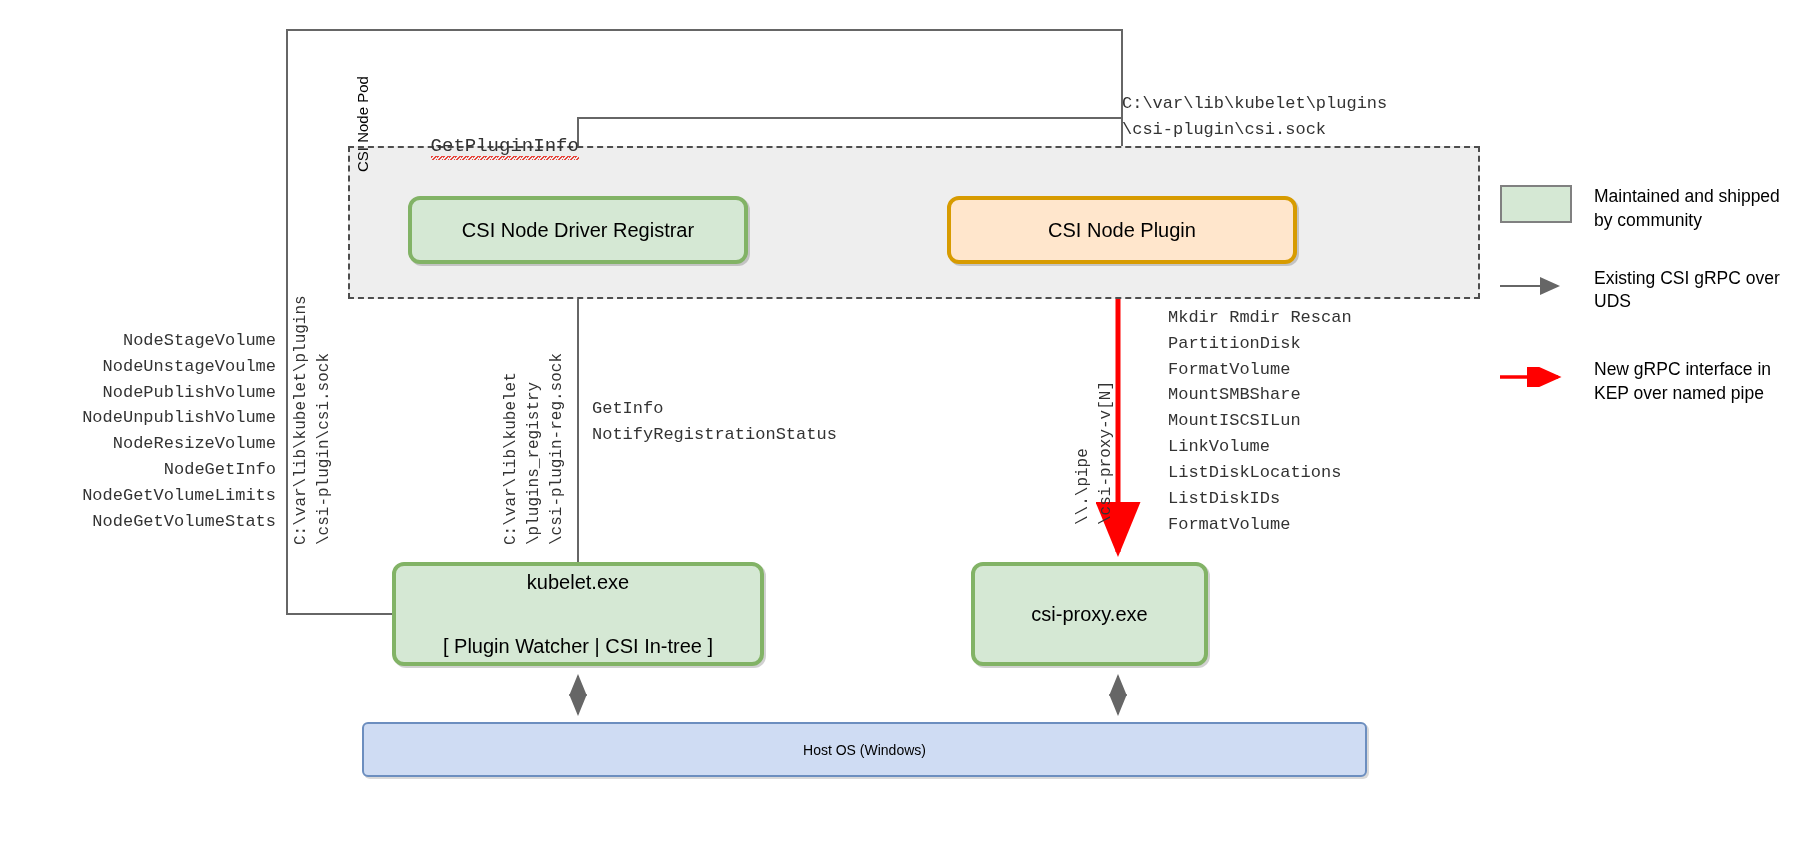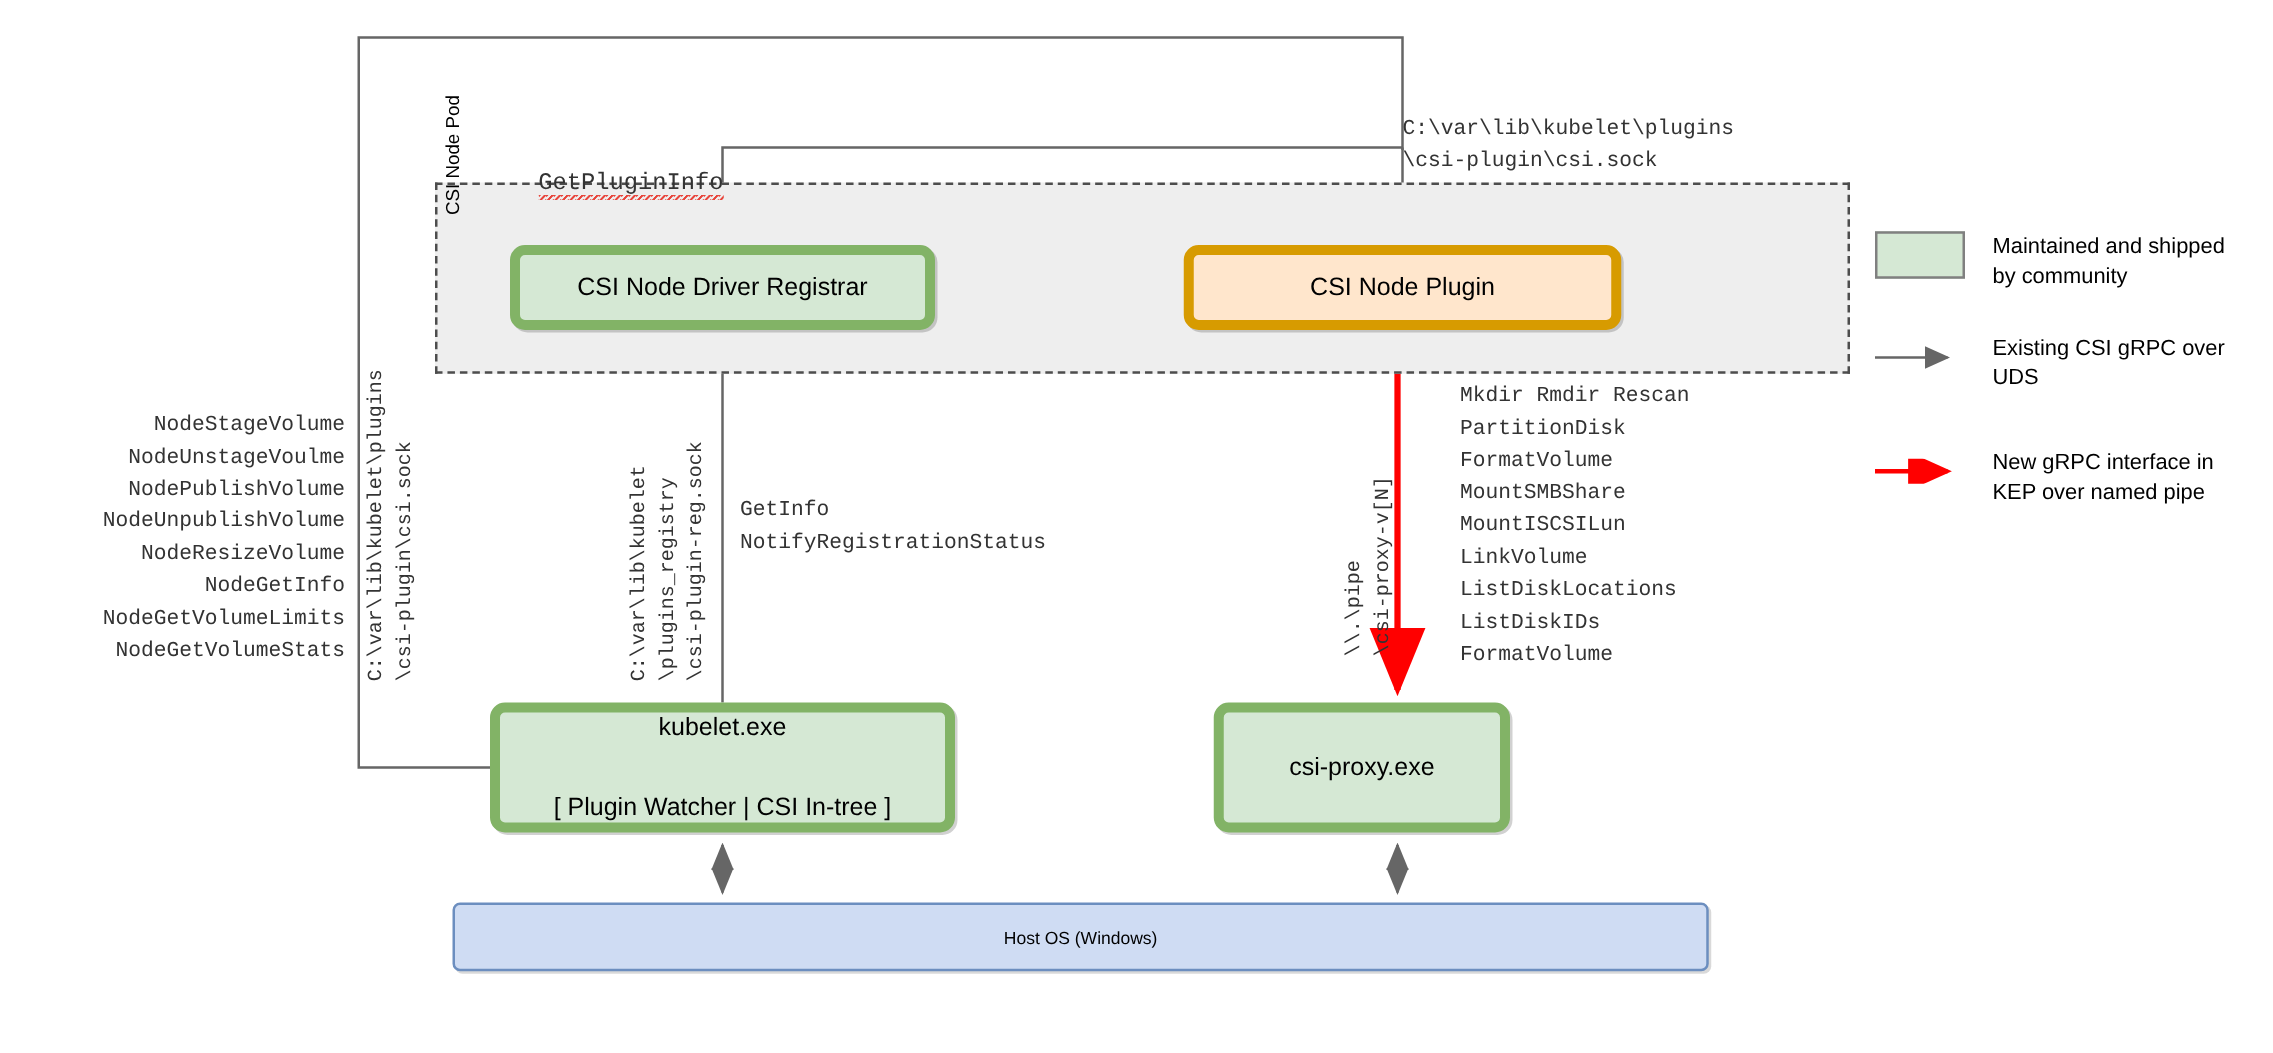--- a/index.html
+++ b/index.html
@@ -22,7 +22,7 @@
   
   .nodebox{
     position:absolute;box-sizing:border-box;border-radius:12px;
-    border:8px solid #a3a3a3;
+    border:4px solid #a3a3a3;
     display:flex;flex-direction:column;align-items:center;justify-content:center;
     font-size:20px;color:#000;text-align:center;line-height:1.35;
     box-shadow:2px 2px 0 rgba(0,0,0,0.18);

